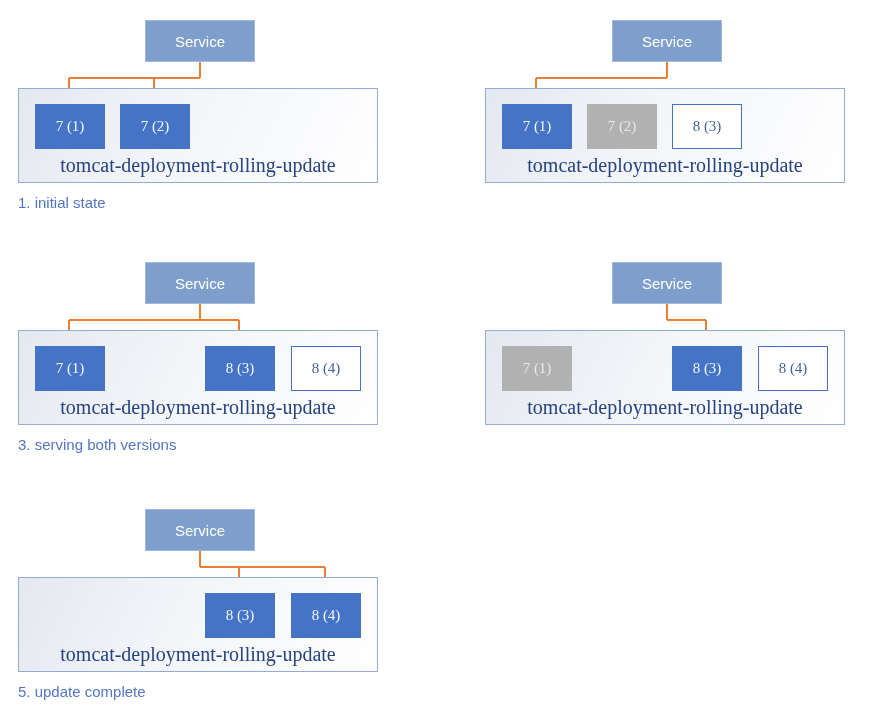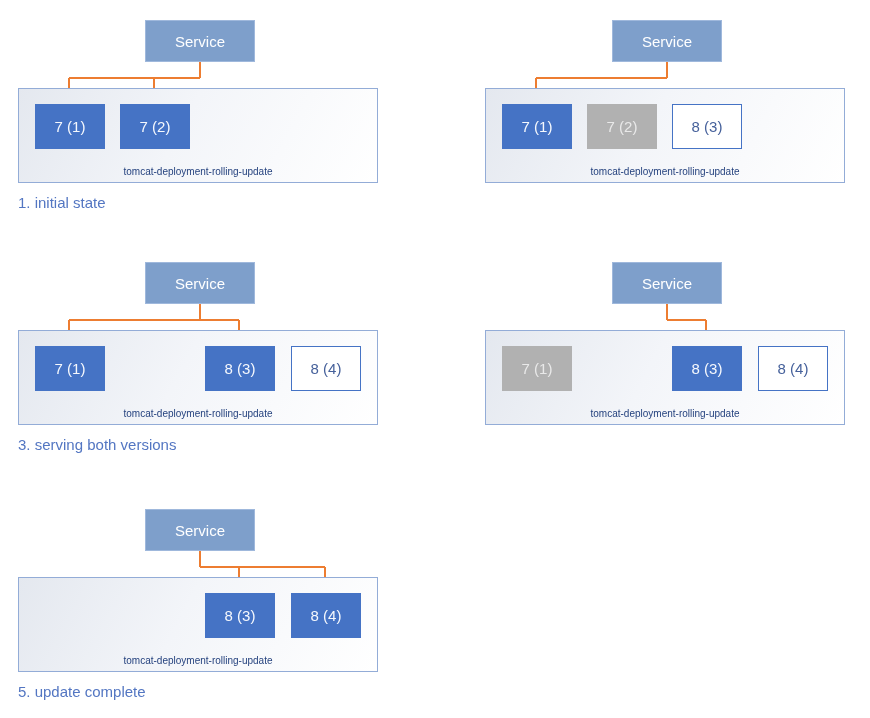--- a/index.html
+++ b/index.html
@@ -53,6 +53,7 @@
     box-sizing: border-box;
     border: 1px solid var(--container-border, #93ACD7);
     background: linear-gradient(118deg, #E4E8EF 0%, #F3F5F9 45%, #FFFFFF 100%);
+    font-family: Liberation Serif, serif;
   }
   .pod {
     position: absolute;

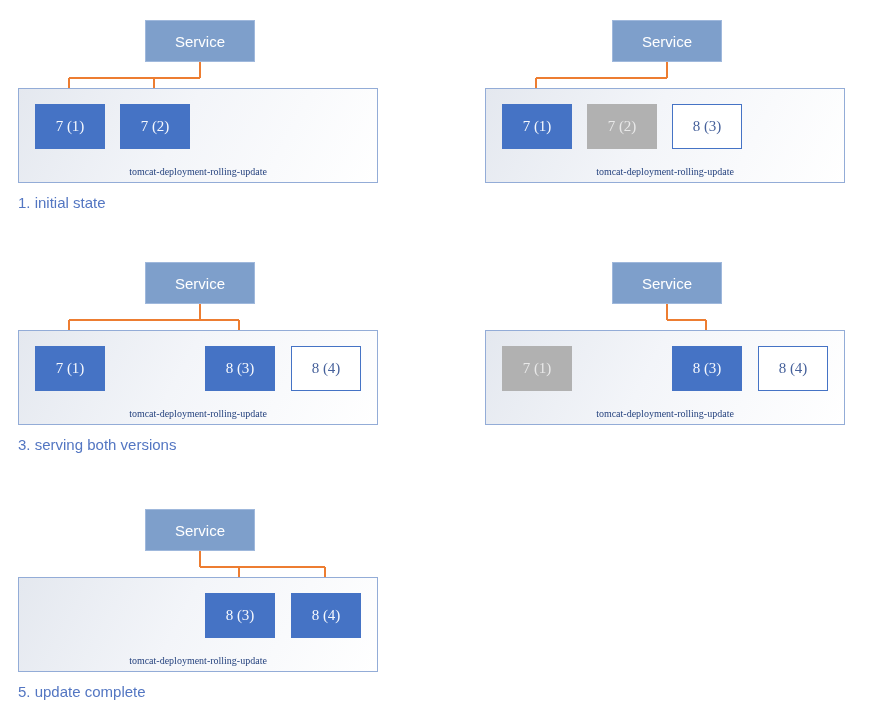--- a/index.html
+++ b/index.html
@@ -86,7 +86,7 @@
     bottom: 5px;
     width: 100%;
     text-align: center;
-    font-size: 10px;
+    font-size: 20px;
     color: var(--label-text, #26437F);
   }
   .caption {

